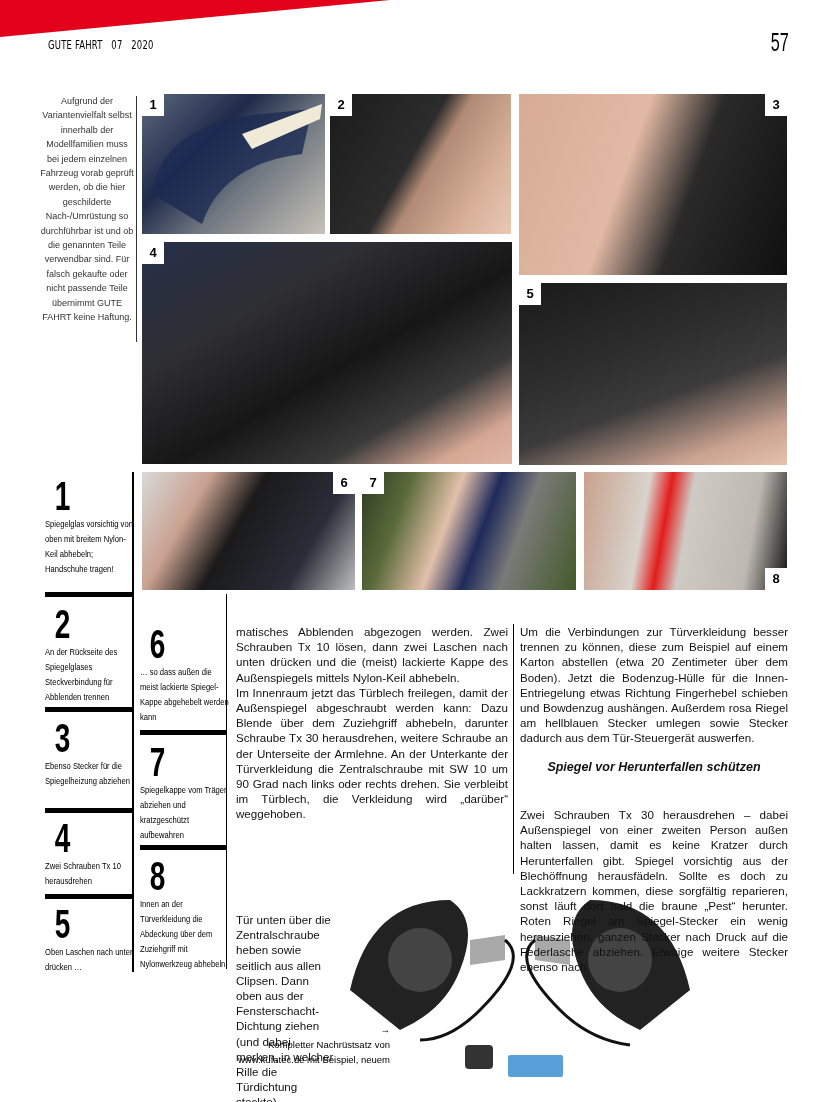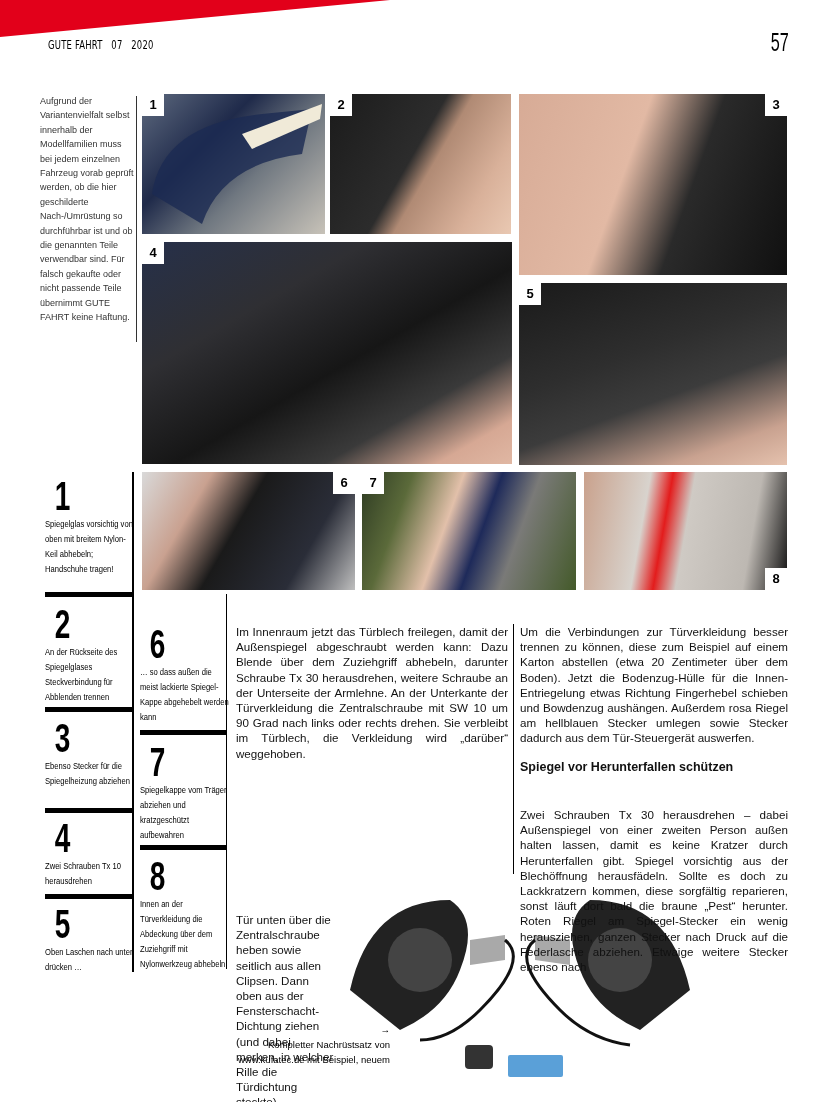--- a/index.html
+++ b/index.html
@@ -10,7 +10,7 @@
   .header-left { position: absolute; left: 48px; top: 38px; font-family: "DejaVu Sans Condensed", "Liberation Sans Narrow", "Liberation Sans", sans-serif; font-size: 12px; letter-spacing: 0.3px; transform: scaleX(0.78); transform-origin: left center; white-space: nowrap; }
   .page-num { position: absolute; right: 38px; top: 28px; font-size: 25px; font-family: "Liberation Sans", sans-serif; transform: scaleX(0.65); transform-origin: right center; }
 
-  .disclaimer { position: absolute; left: 40px; top: 94px; width: 94px; text-align: left; font-size: 9px; line-height: 14.4px; color: #333; }
+  .disclaimer { position: absolute; left: 40px; top: 94px; width: 94px; text-align: center; font-size: 9px; line-height: 14.4px; color: #333; }
   .disclaimer-rule { position: absolute; left: 136px; top: 96px; width: 1px; height: 246px; background: #333; }
 
   .photo { position: absolute; overflow: hidden; }

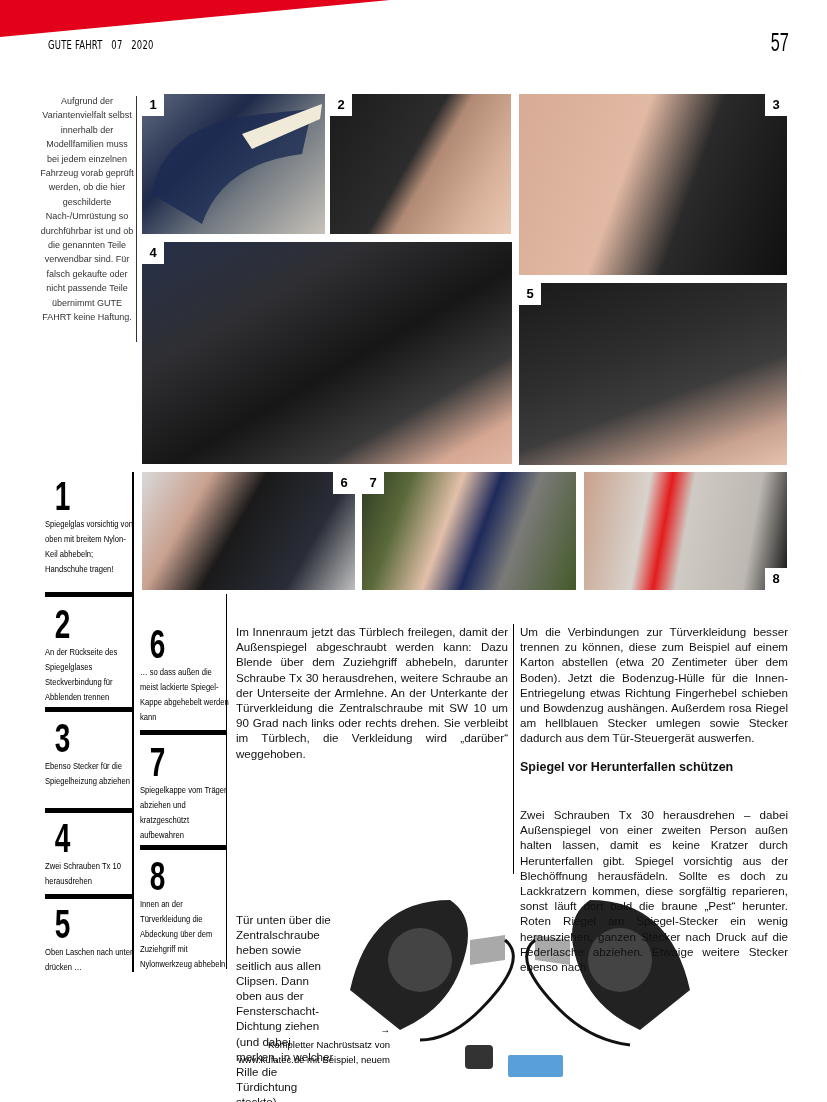--- a/index.html
+++ b/index.html
@@ -138,6 +138,7 @@
 </div>
 
 <div class="body-text" style="left:236px;top:624px;width:272px;">
+  <p>matisches Abblenden abgezogen werden. Zwei Schrauben Tx 10 lösen, dann zwei Laschen nach unten drücken und die (meist) lackierte Kappe des Außenspiegels mittels Nylon-Keil abhebeln.</p>
   <p>Im Innenraum jetzt das Türblech freilegen, damit der Außenspiegel abgeschraubt werden kann: Dazu Blende über dem Zuziehgriff abhebeln, darunter Schraube Tx 30 herausdrehen, weitere Schraube an der Unterseite der Armlehne. An der Unterkante der Türverkleidung die Zentralschraube mit SW 10 um 90 Grad nach links oder rechts drehen. Sie verbleibt im Türblech, die Verkleidung wird „darüber“ weggehoben.</p>
 </div>
 <div class="body-text" style="left:236px;top:912px;width:98px;text-align:left;">

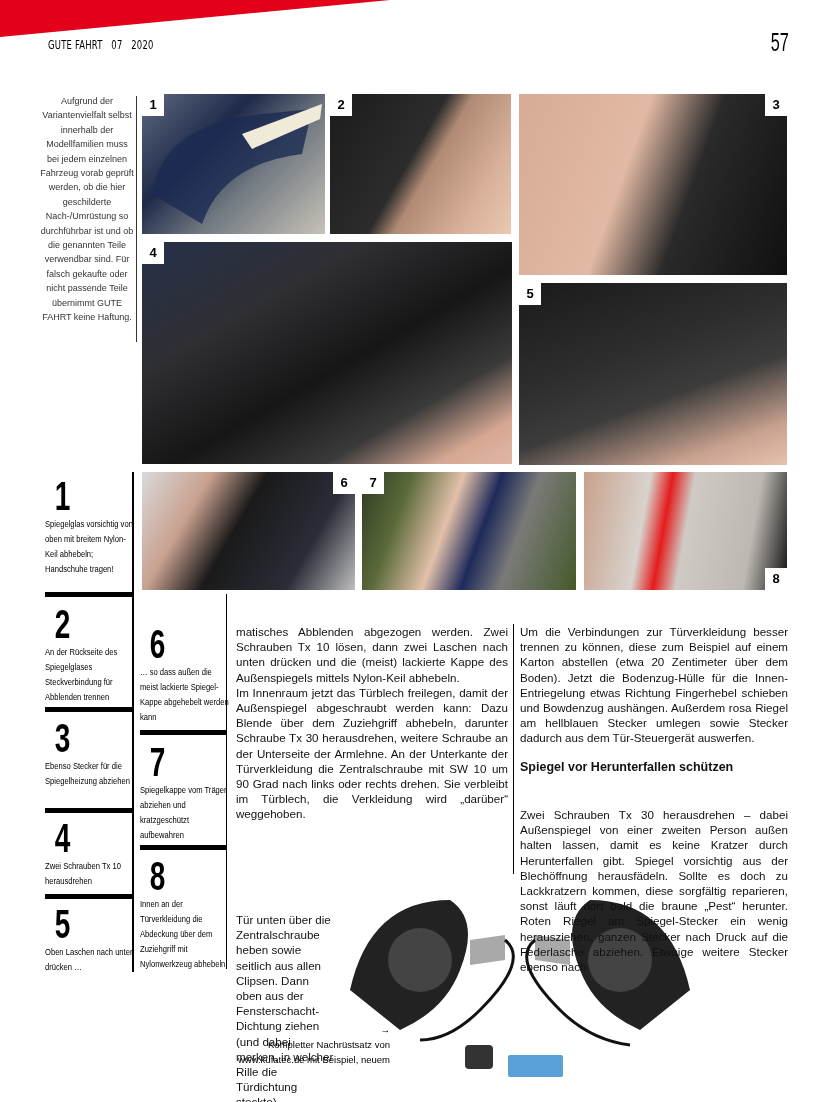--- a/index.html
+++ b/index.html
@@ -24,7 +24,7 @@
 
   .body-text { position: absolute; font-size: 11.6px; line-height: 15.2px; color: #111; text-align: justify; }
   .body-text p { margin: 0; }
-  .subhead { font-weight: bold; font-size: 12.5px; margin: 14px 0 16px; text-align: left; }
+  .subhead { font-weight: bold; font-size: 12.5px; margin: 14px 0 16px; text-align: center; font-style: italic; }
 
   .caption { position: absolute; left: 60px; top: 1022px; width: 330px; text-align: right; font-size: 9.5px; line-height: 15px; }
   .caption span { display: block; }

